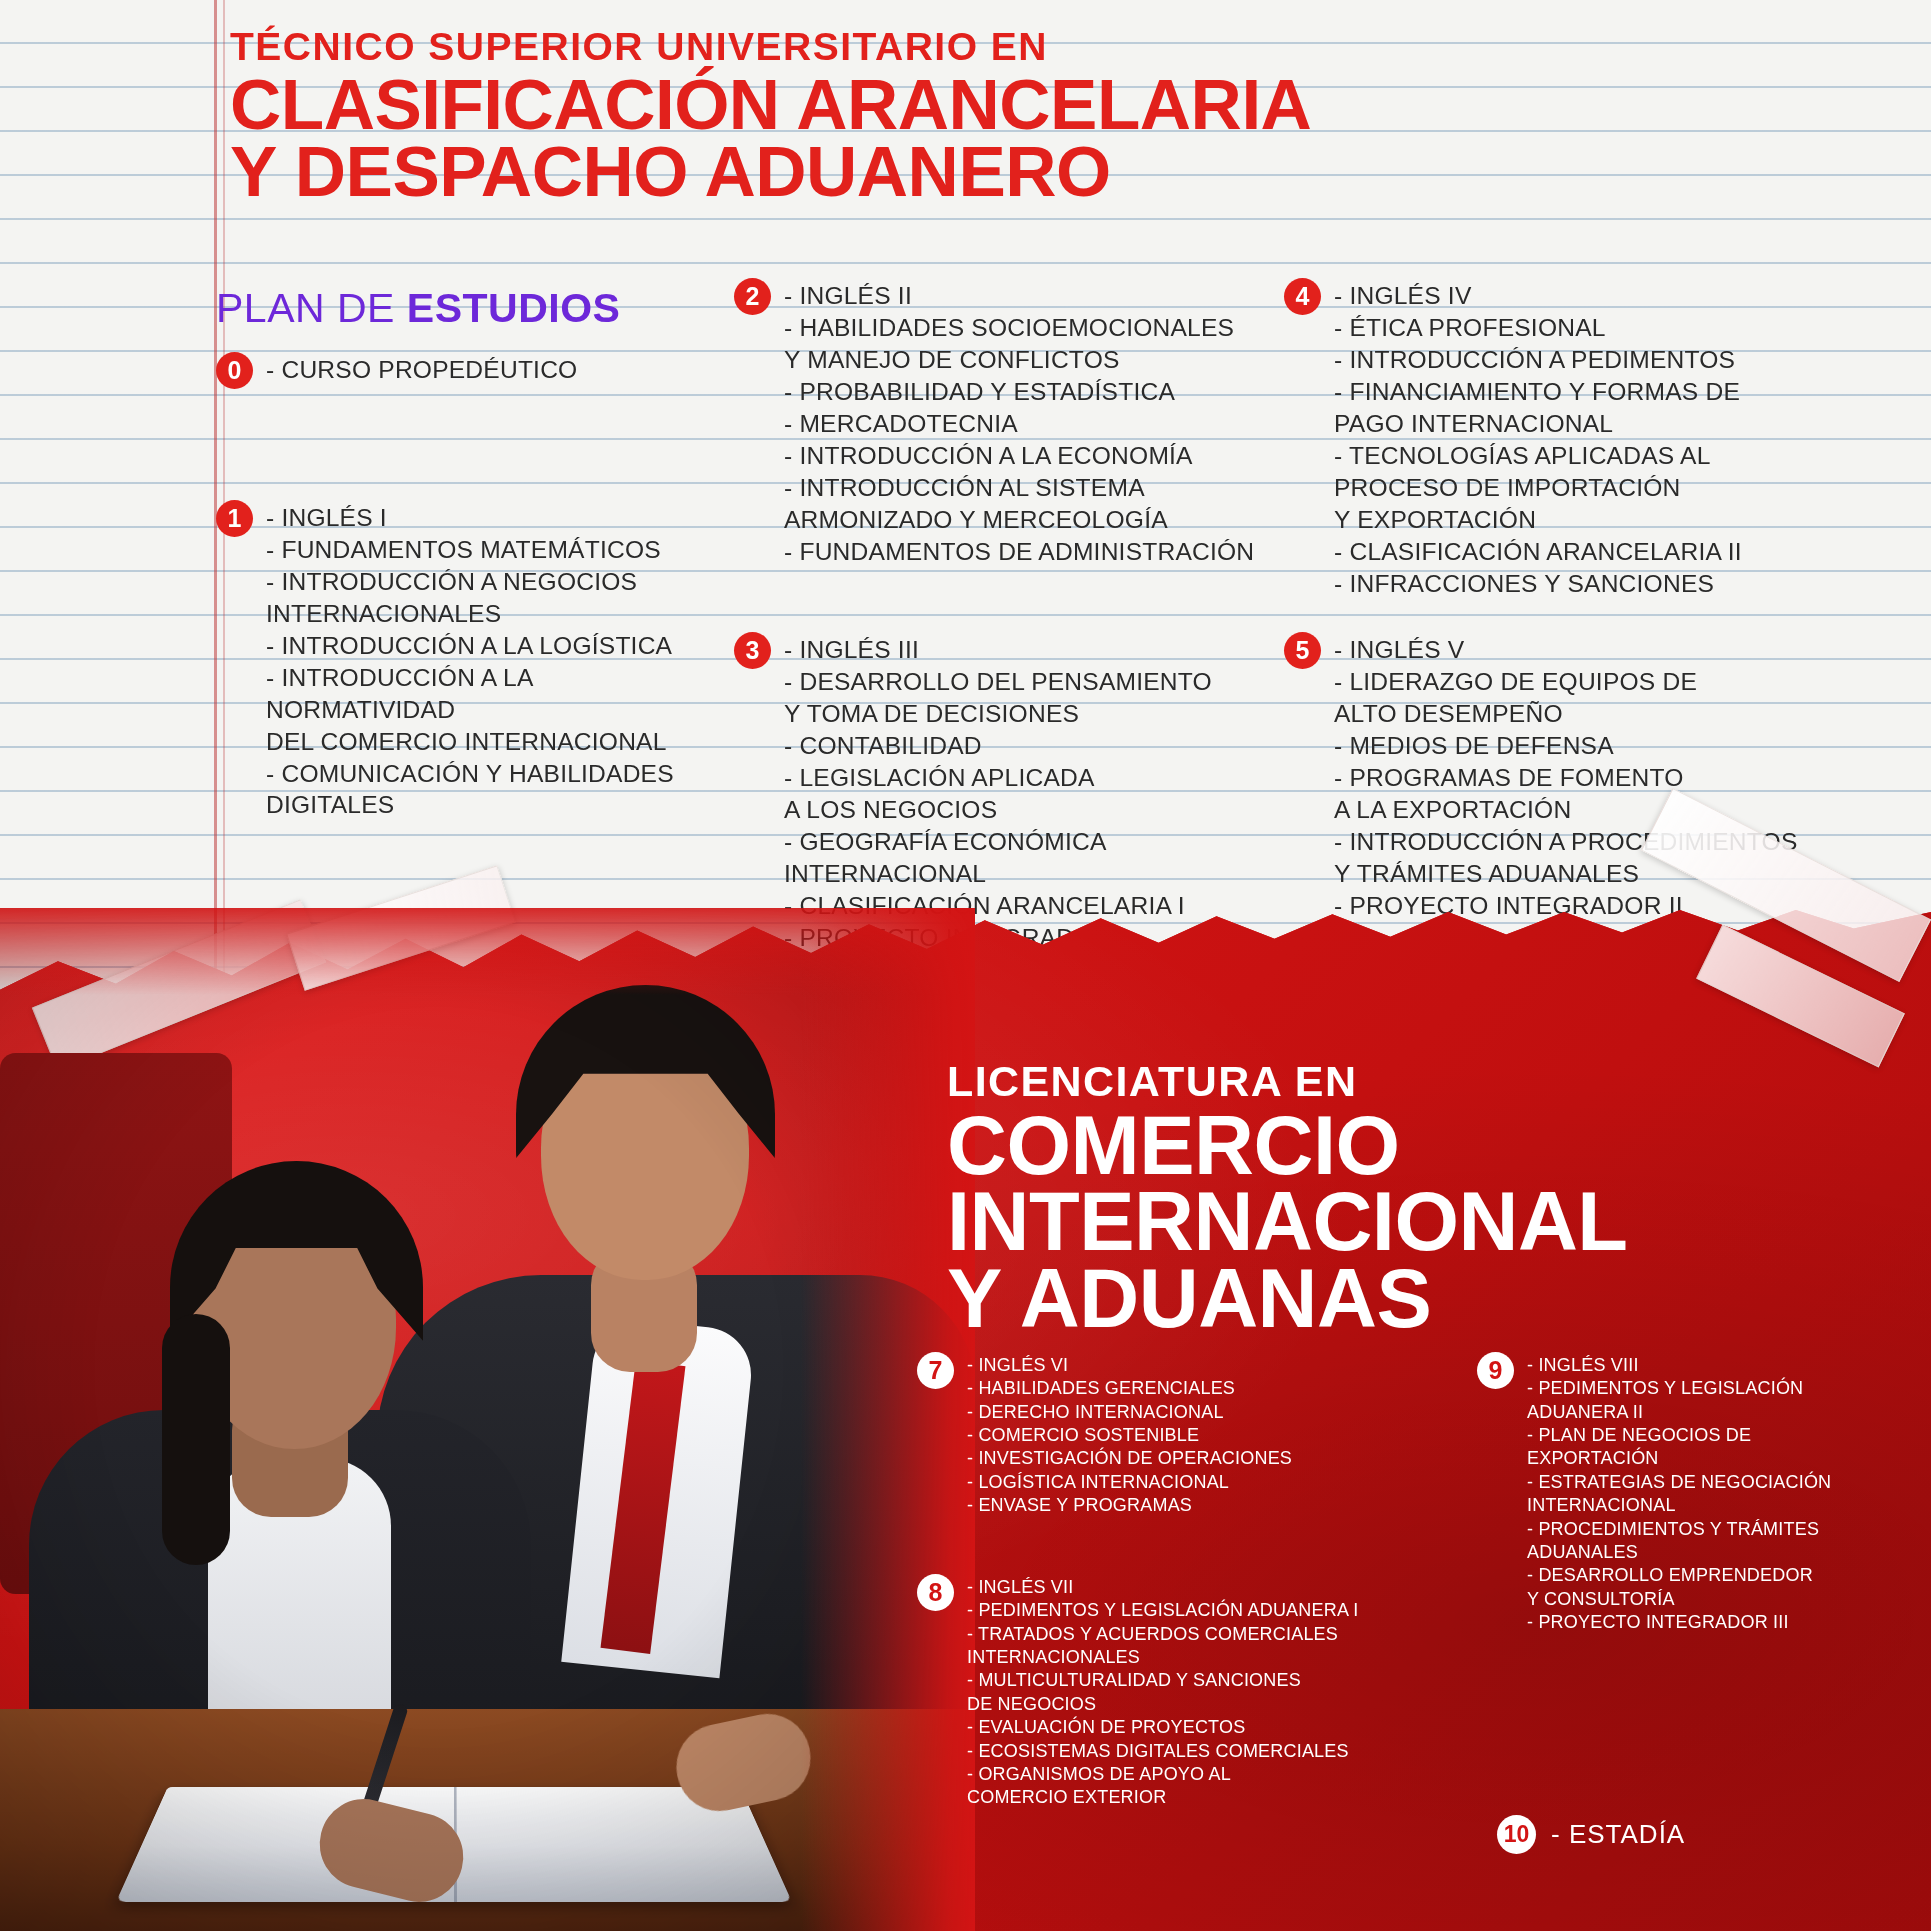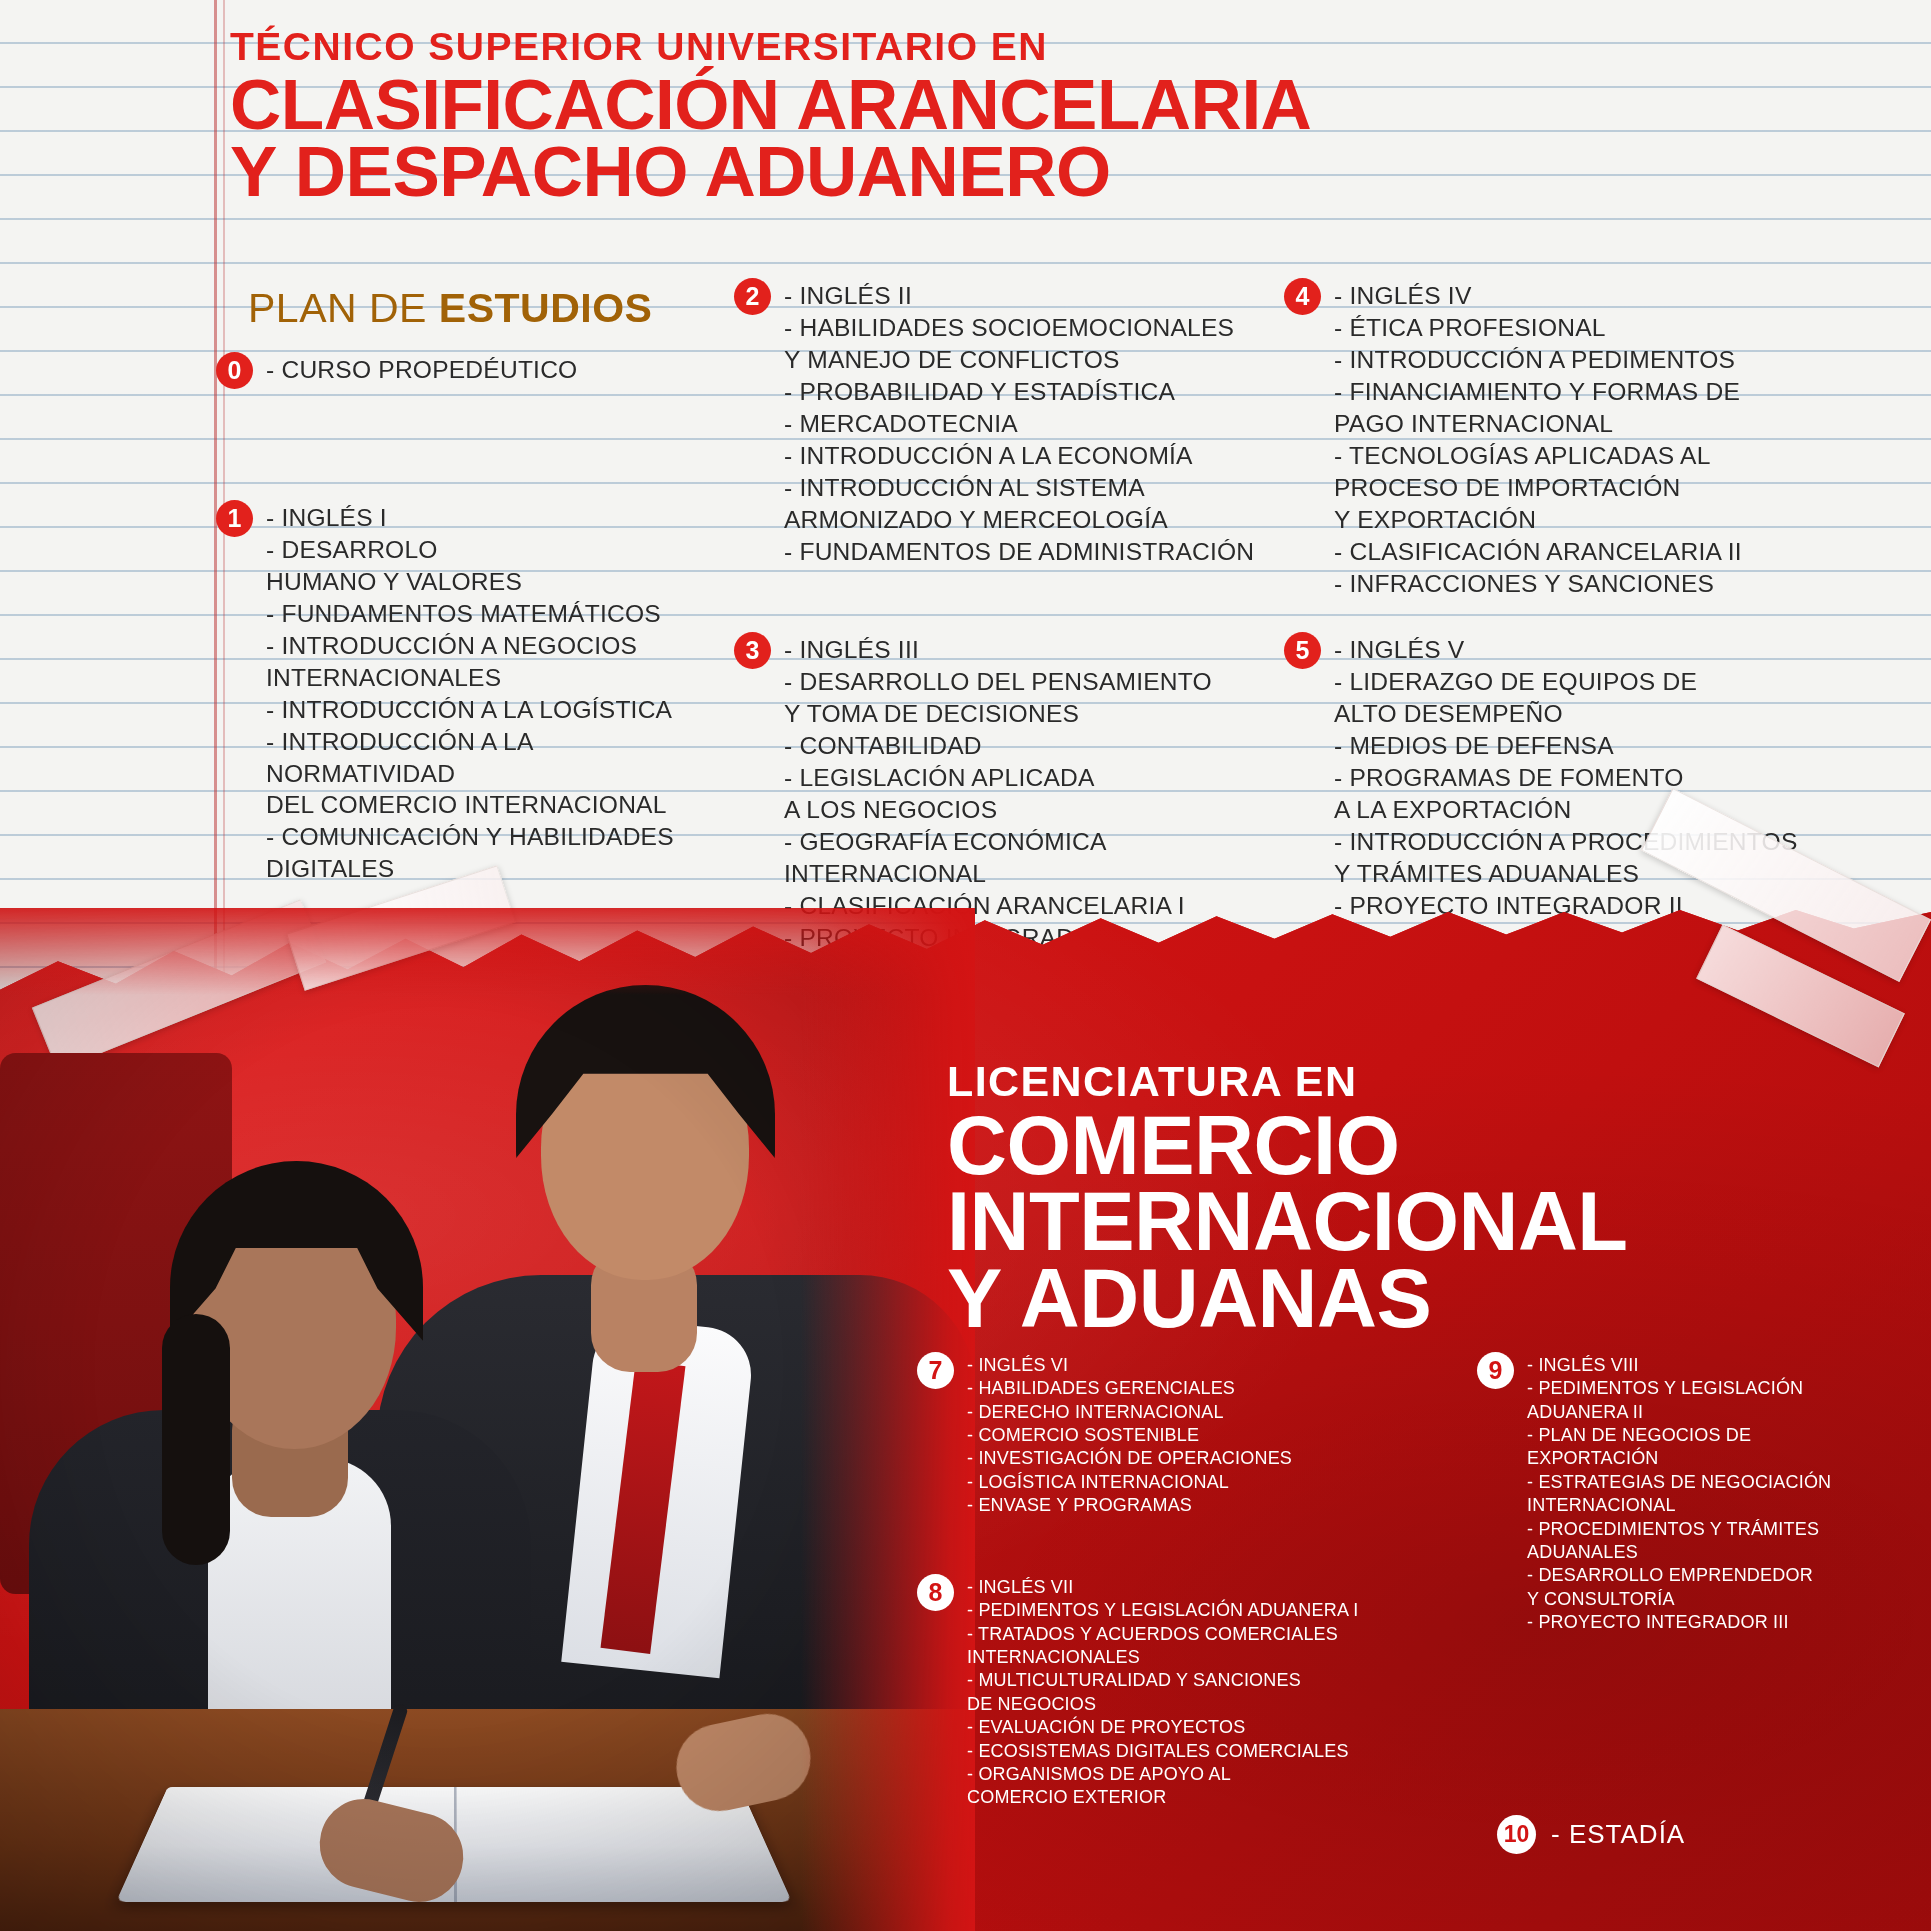--- a/index.html
+++ b/index.html
@@ -54,8 +54,8 @@
 
   
   .plan-title {
-    position: absolute; left: 248px; top: 285px;
-    color: #a16207; font-size: 41px; font-weight: 400; letter-spacing: 0.5px;
+    position: absolute; left: 216px; top: 285px;
+    color: #6d28d9; font-size: 41px; font-weight: 400; letter-spacing: 0.5px;
   }
   .plan-title b { font-weight: 700; }
 

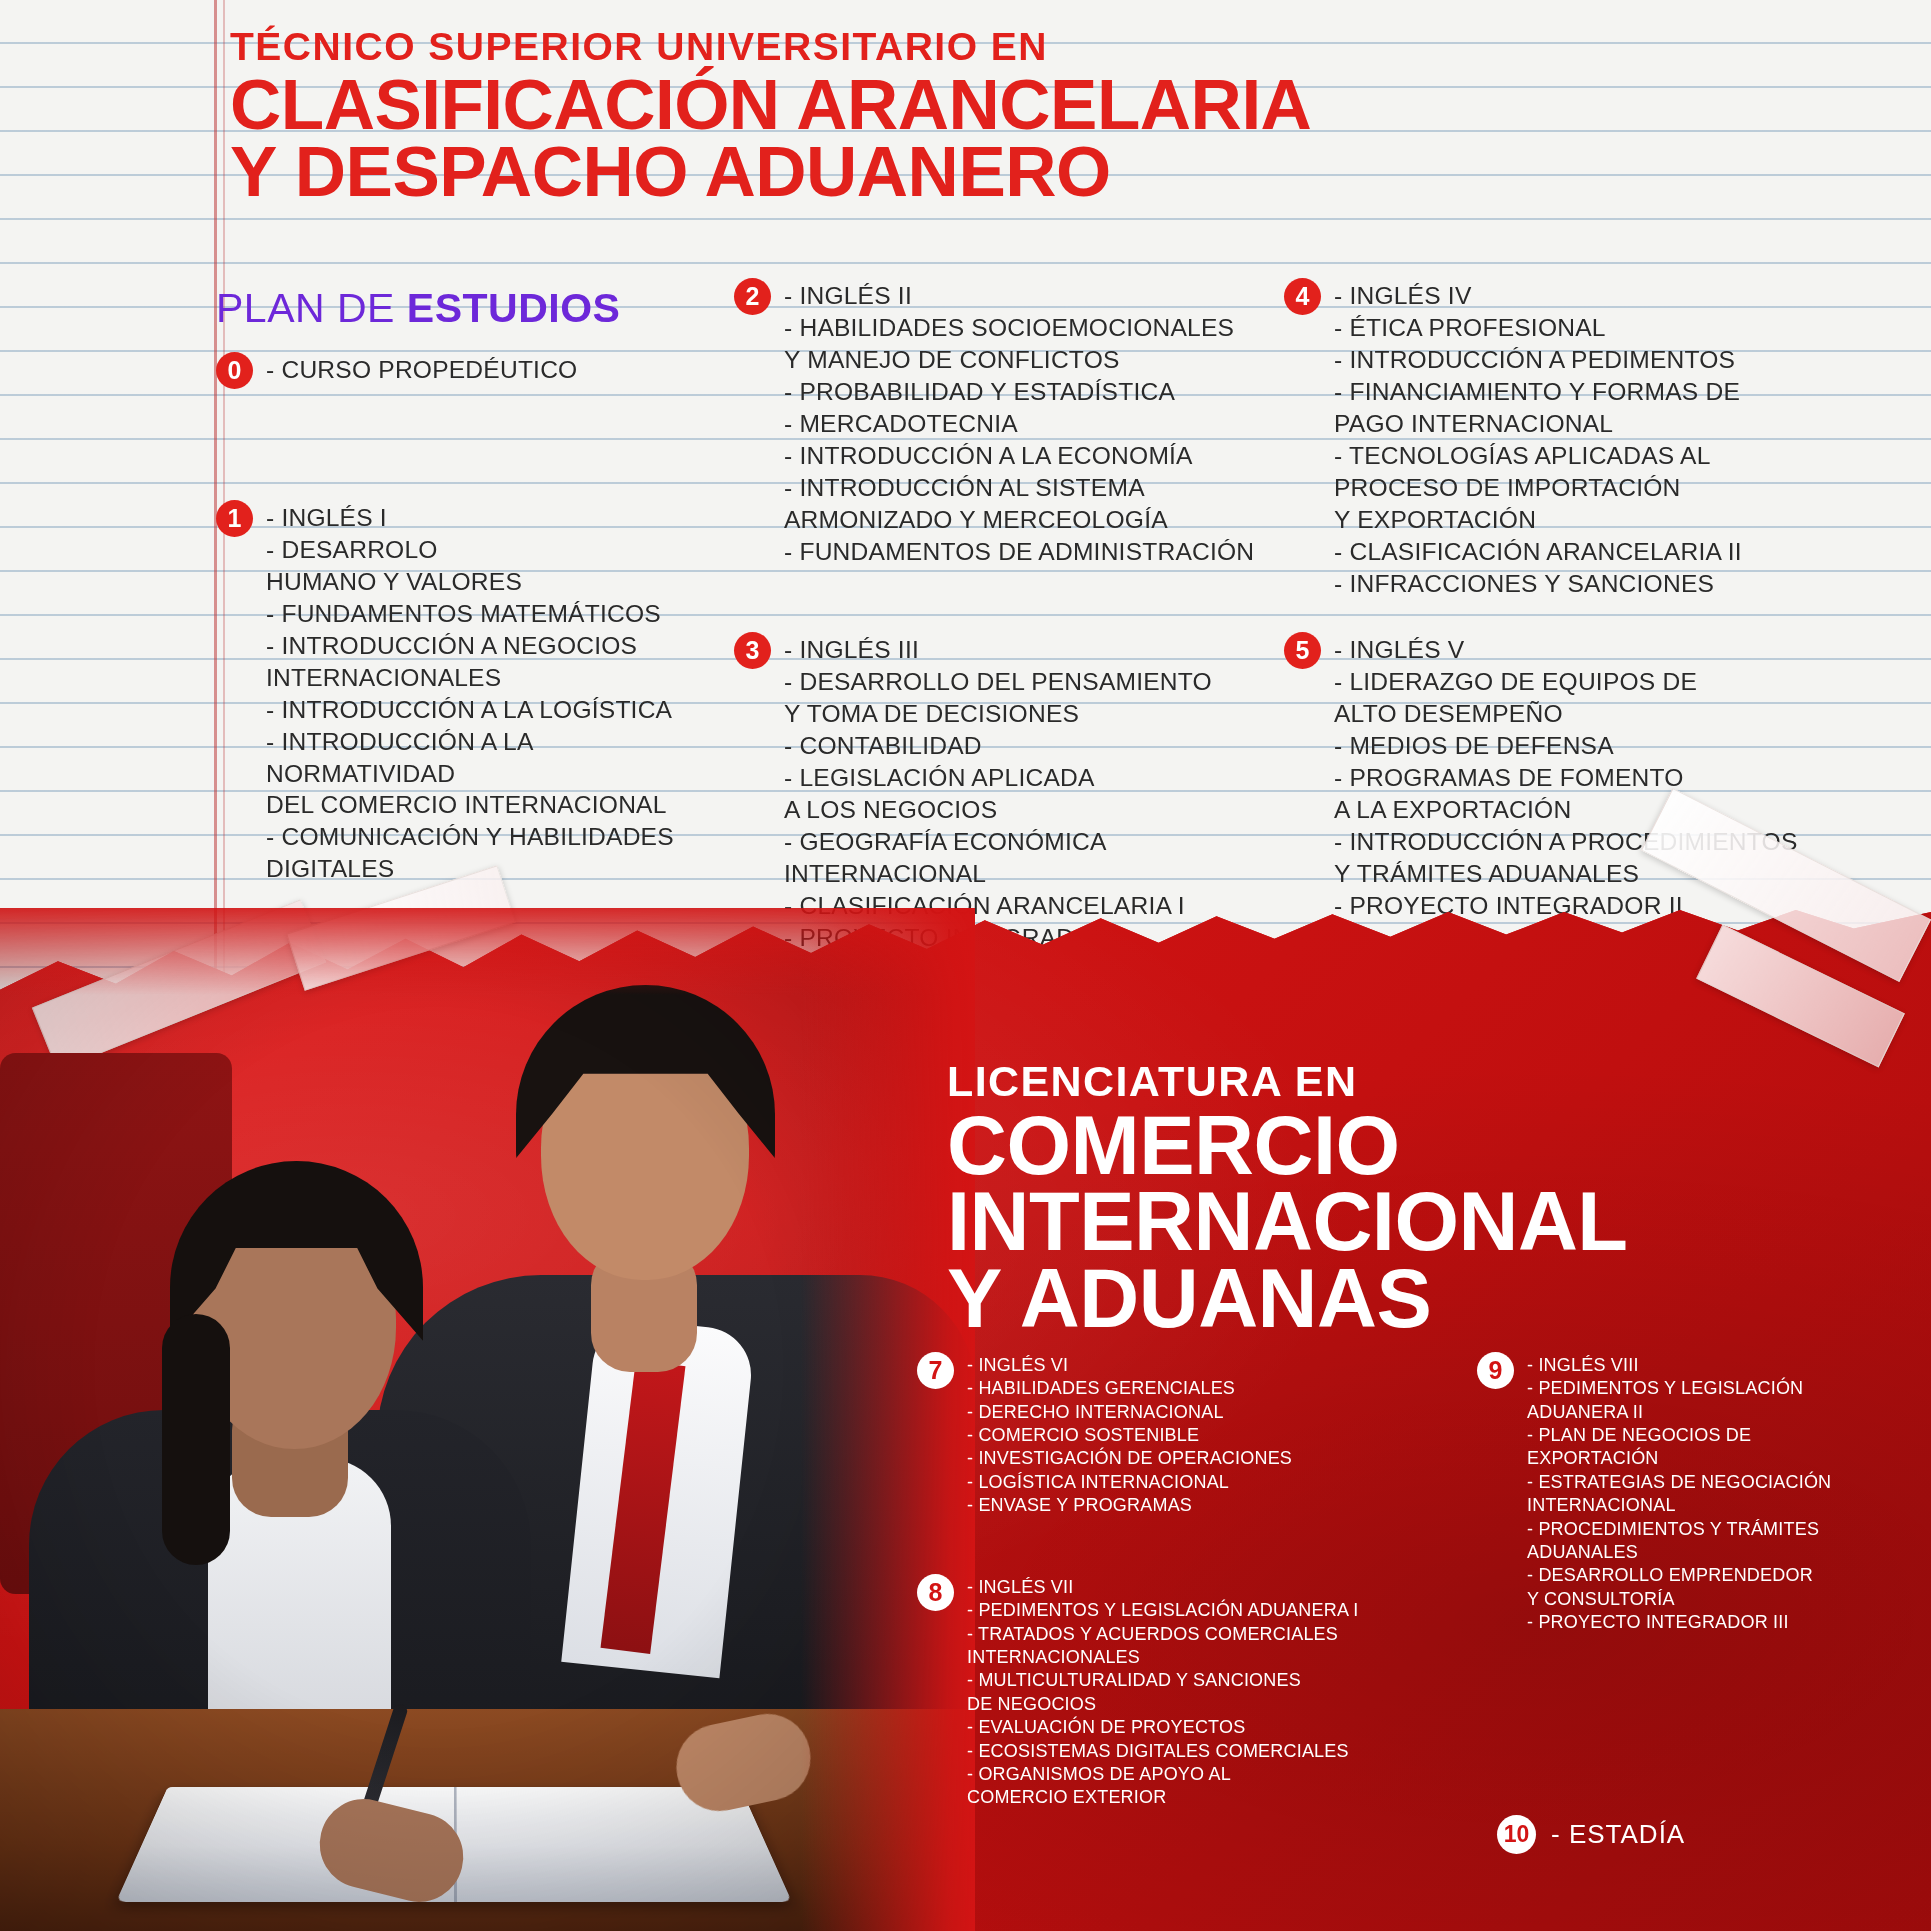--- a/index.html
+++ b/index.html
@@ -300,8 +300,6 @@
       <div class="badge">1</div>
       <div class="items">
         <div class="item first">- INGLÉS I</div>
-        <div class="item">- DESARROLO
-   HUMANO Y VALORES</div>
         <div class="item">- FUNDAMENTOS MATEMÁTICOS</div>
         <div class="item">- INTRODUCCIÓN A NEGOCIOS
    INTERNACIONALES</div>

